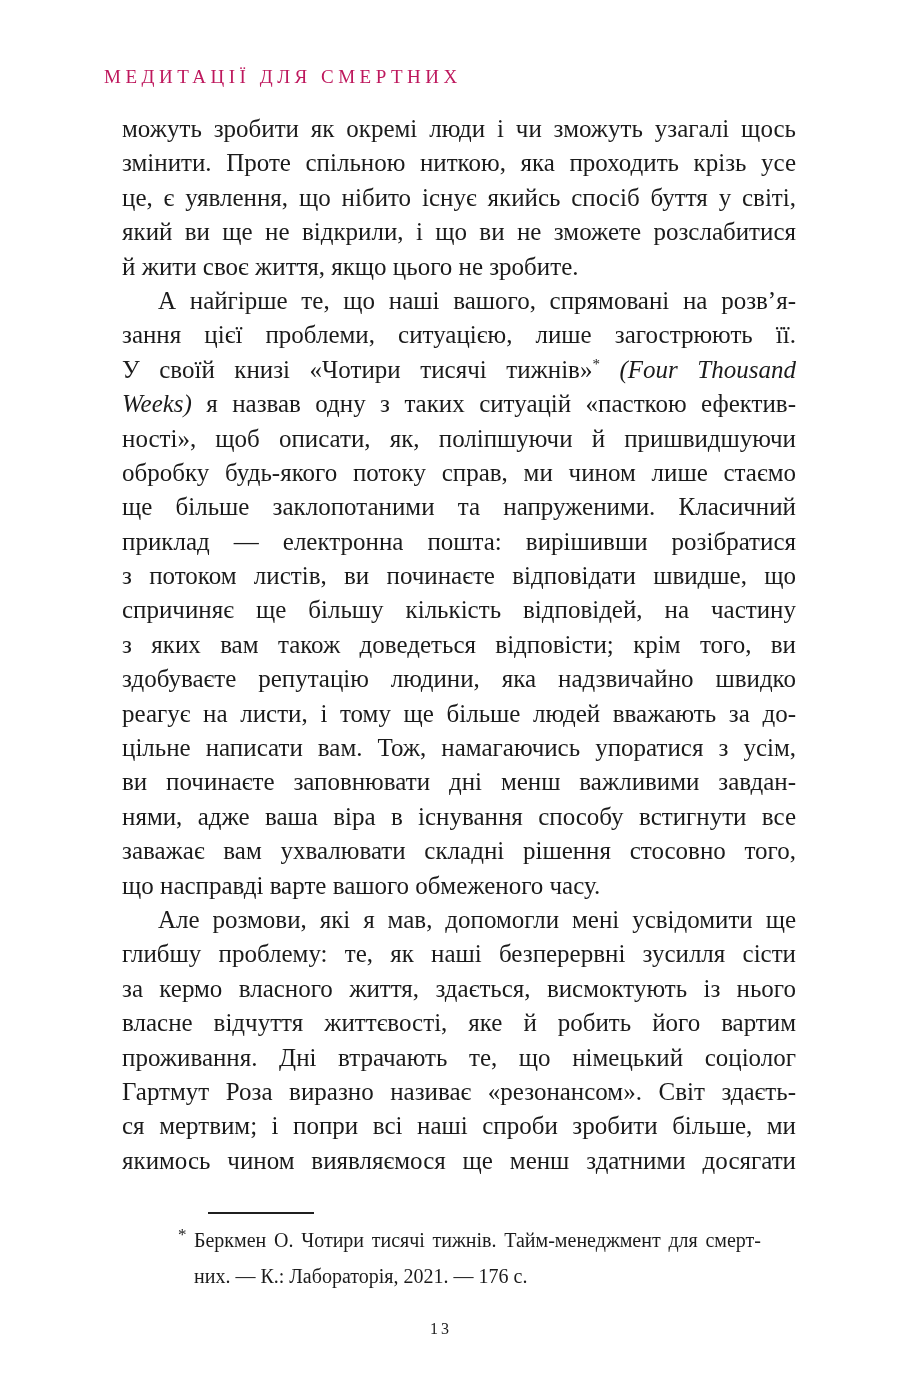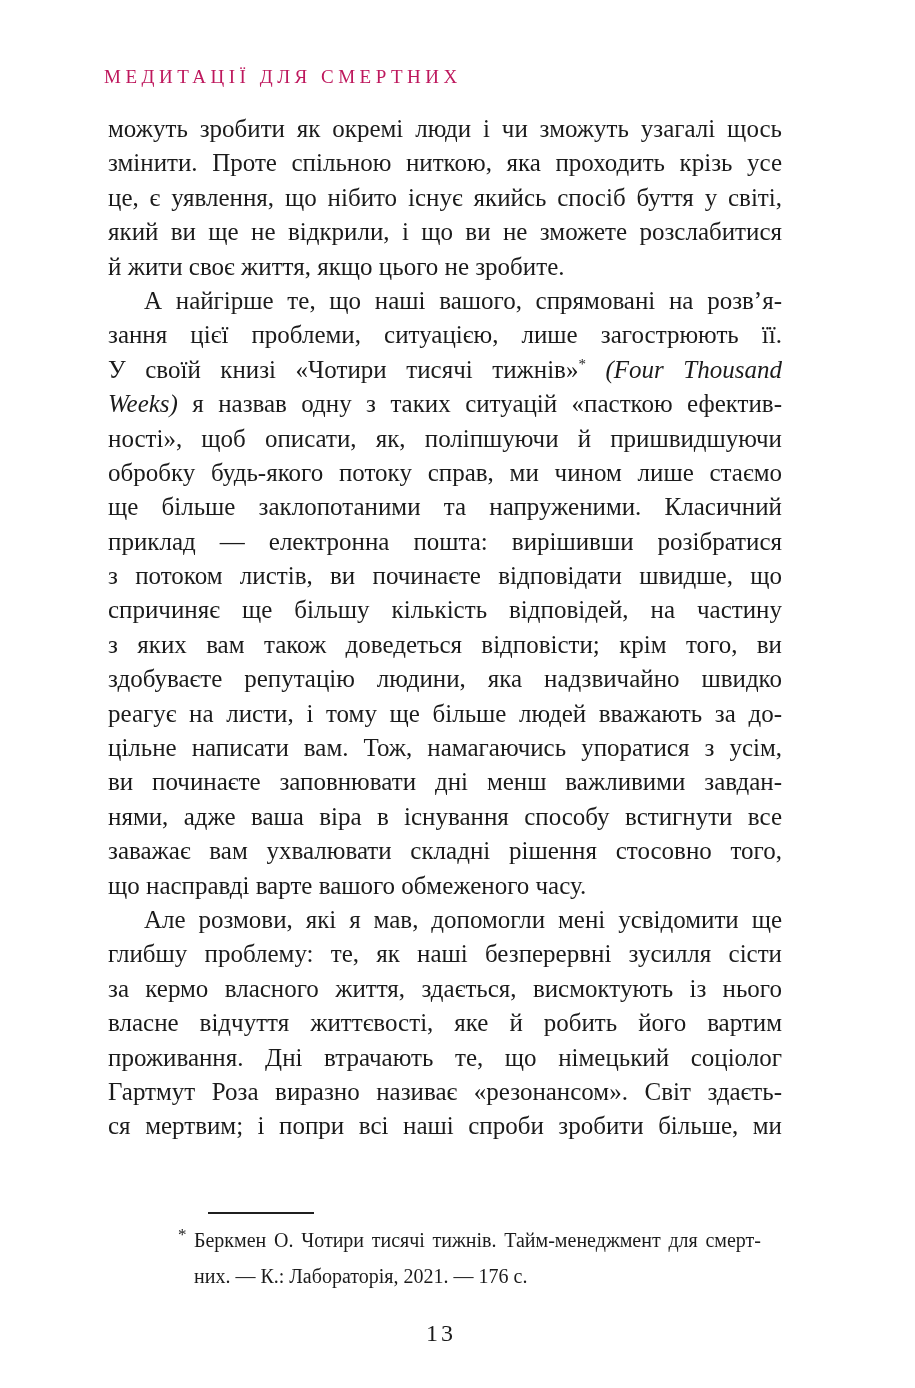--- a/index.html
+++ b/index.html
@@ -26,7 +26,7 @@
   }
   .body-text {
     position: absolute;
-    left: 108px;
+    left: 122px;
     top: 112px;
     width: 674px;
   }

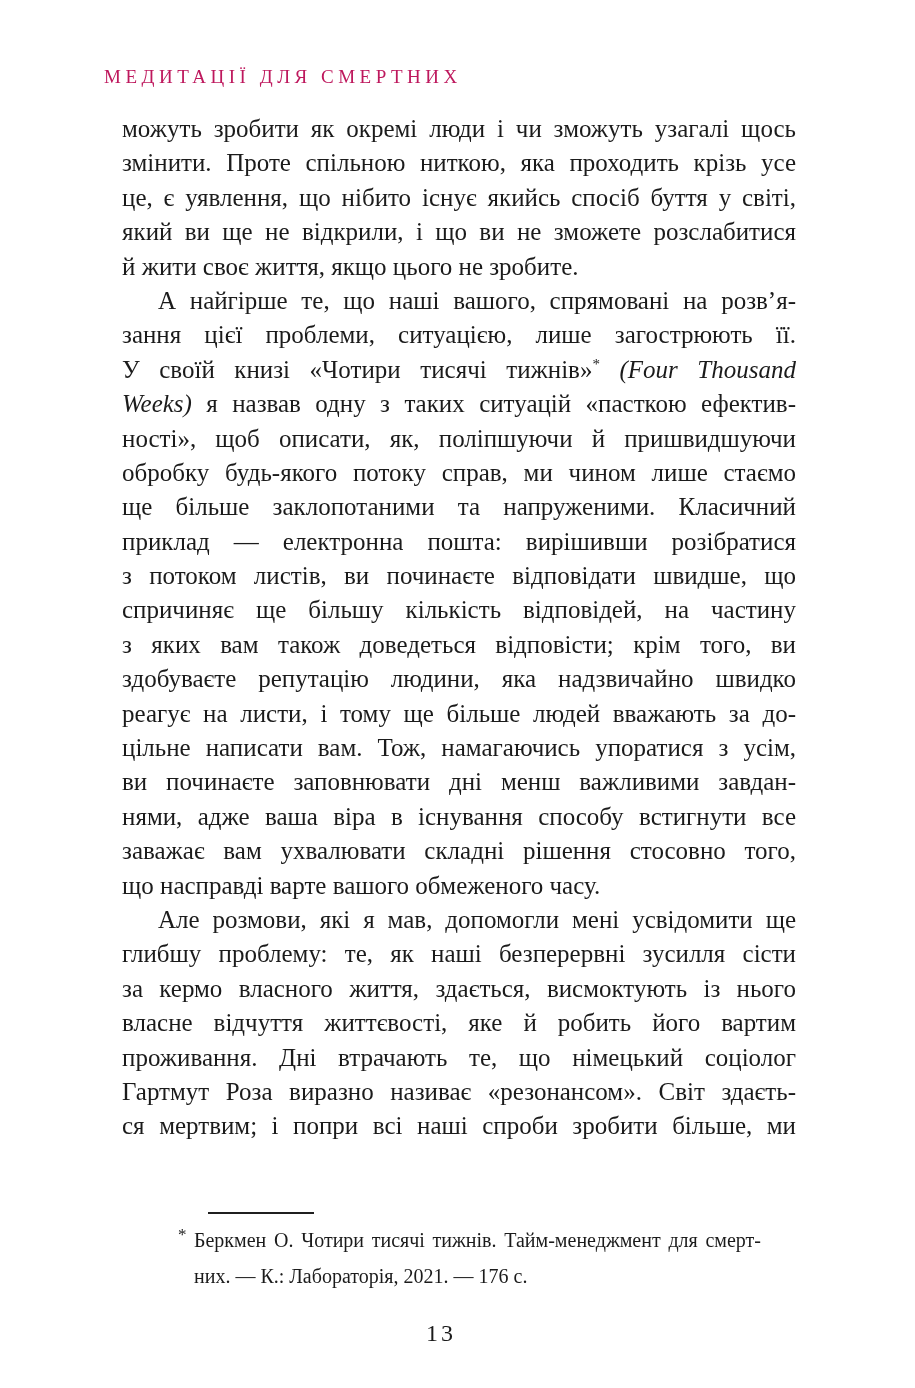--- a/index.html
+++ b/index.html
@@ -131,6 +131,7 @@
         <div class="bline">проживання. Дні втрачають те, що німецький соціолог</div>
         <div class="bline">Гартмут Роза виразно називає «резонансом». Світ здаєть-</div>
         <div class="bline">ся мертвим; і попри всі наші спроби зробити більше, ми</div>
+        <div class="bline">якимось чином виявляємося ще менш здатними досягати</div>
       </div>
     </div>
 

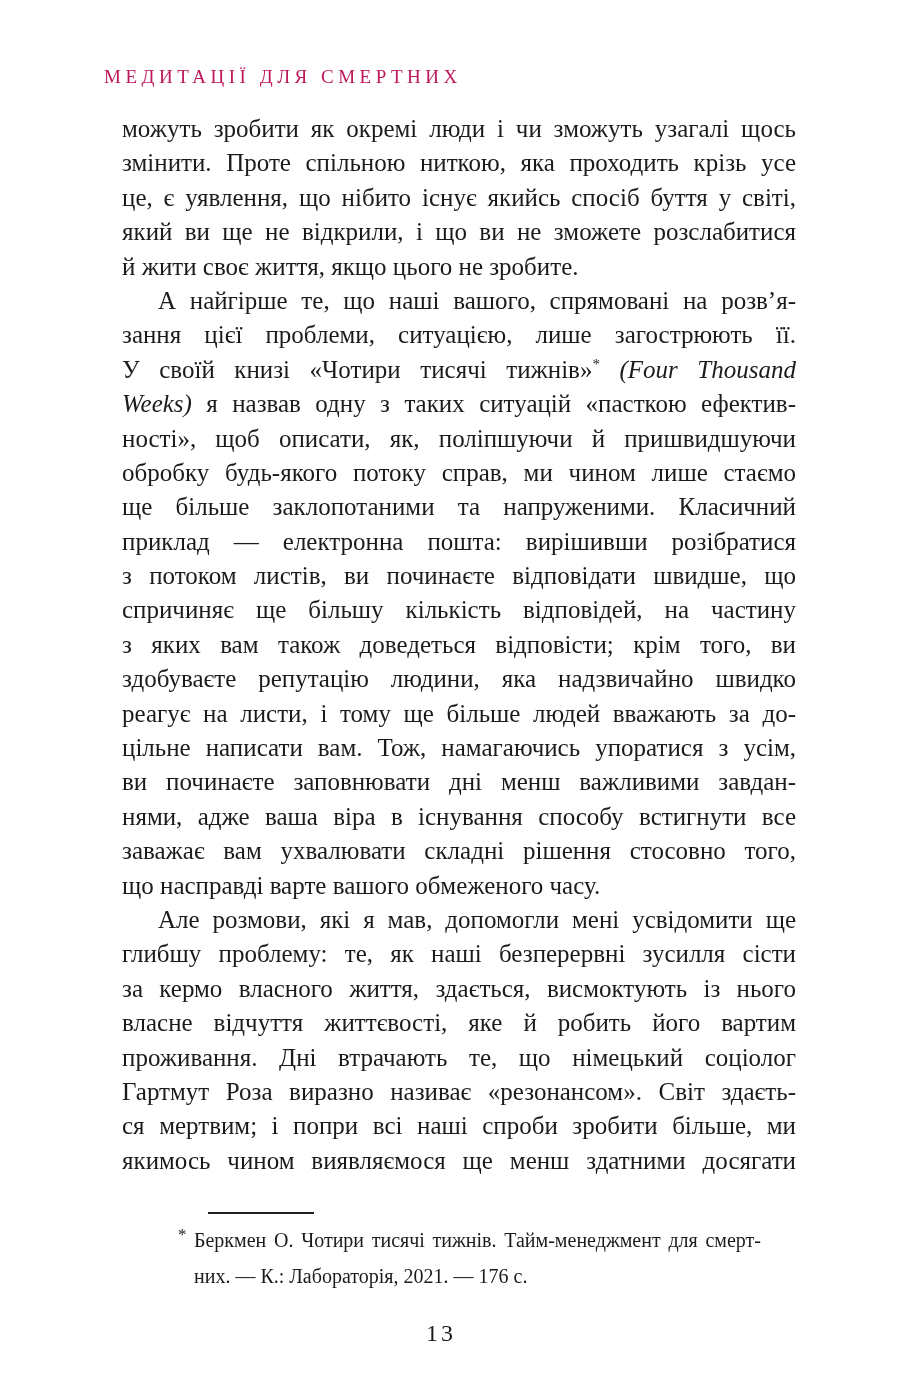--- a/index.html
+++ b/index.html
@@ -84,7 +84,7 @@
     top: 1320px;
     width: 674px;
     text-align: center;
-    font-size: 24px;
+    font-size: 16px;
     letter-spacing: 3px;
   }
 </style>

